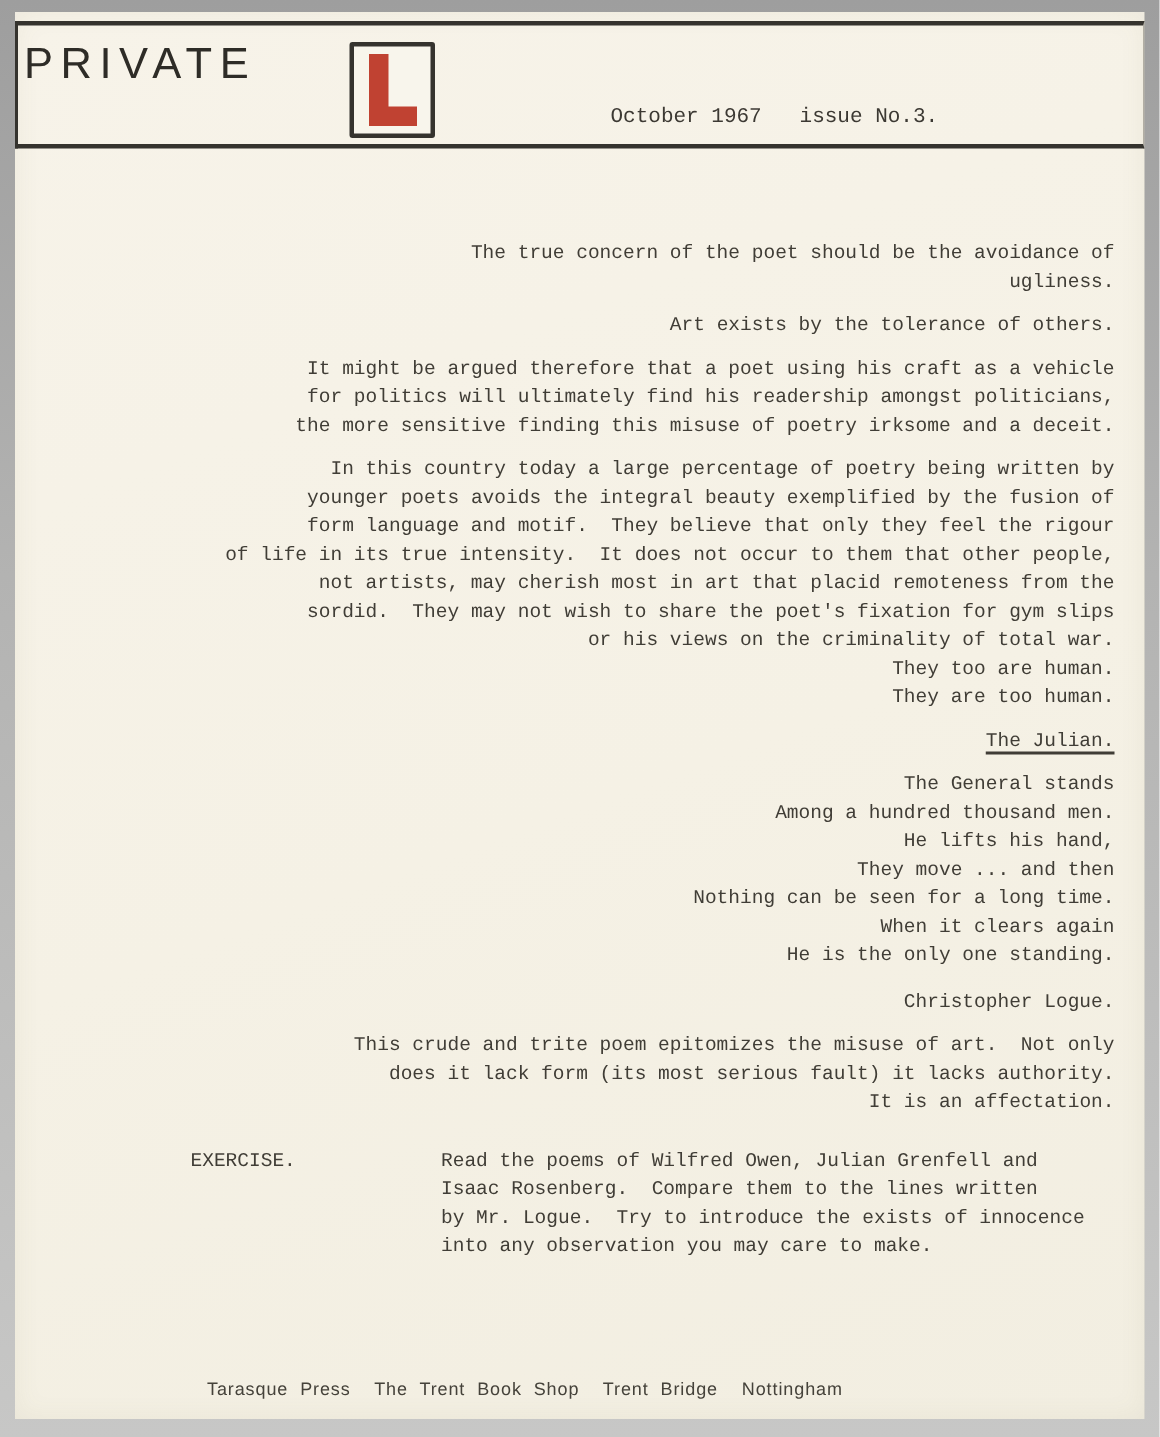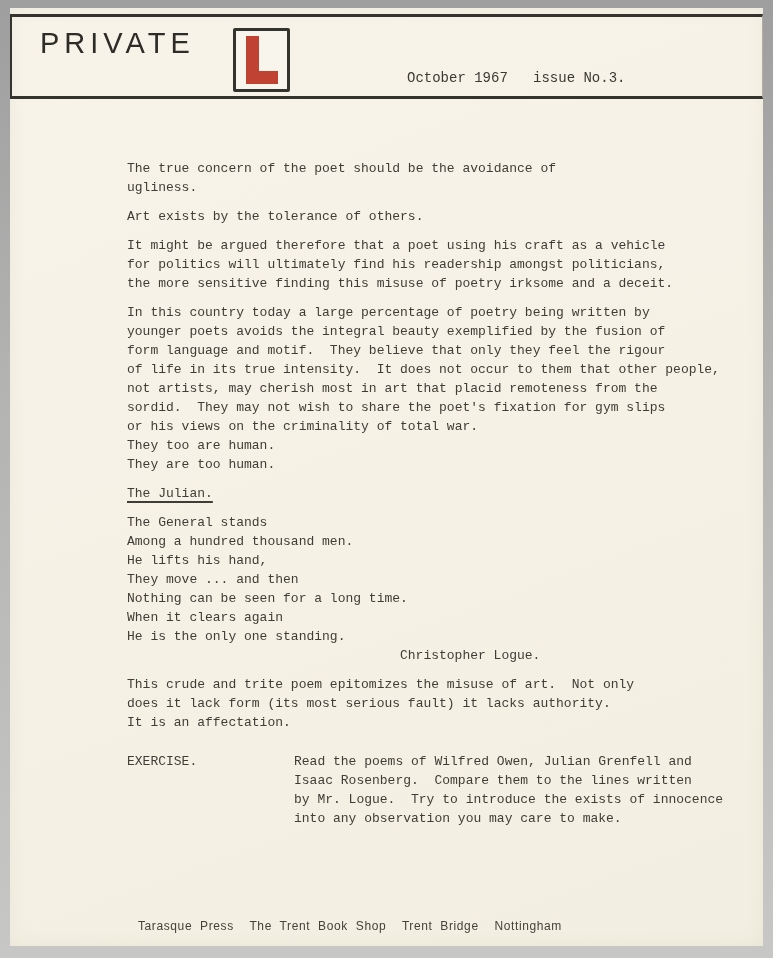--- a/index.html
+++ b/index.html
@@ -39,7 +39,7 @@
   }
   .masthead-title {
     position: absolute;
-    left: 28px; top: 9px;
+    left: 4px; top: 9px;
     font-family: "Liberation Sans", sans-serif;
     font-size: 29px;
     line-height: 34px;

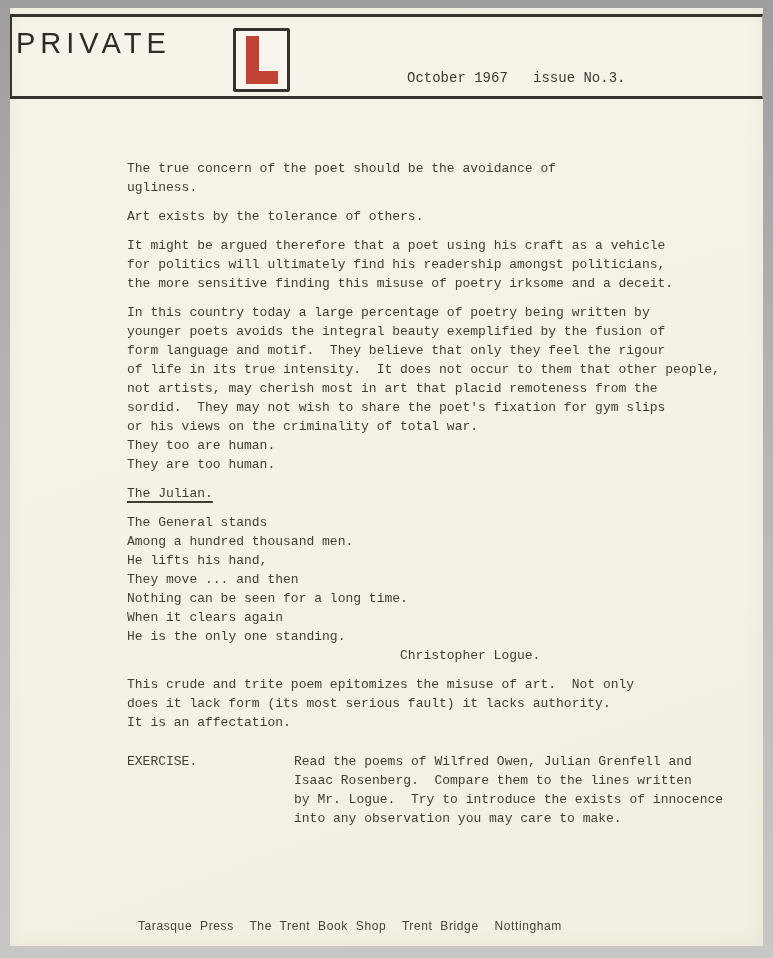--- a/index.html
+++ b/index.html
@@ -80,7 +80,7 @@
     line-height: 19px;
     color: #403d36;
   }
-  .block { margin: 0 0 10px 0; }
+  .block { margin: 0 0 10px 0; text-align: right; }
   .tline { white-space: pre; }
   .u-word {
     text-underline-offset: 3px;

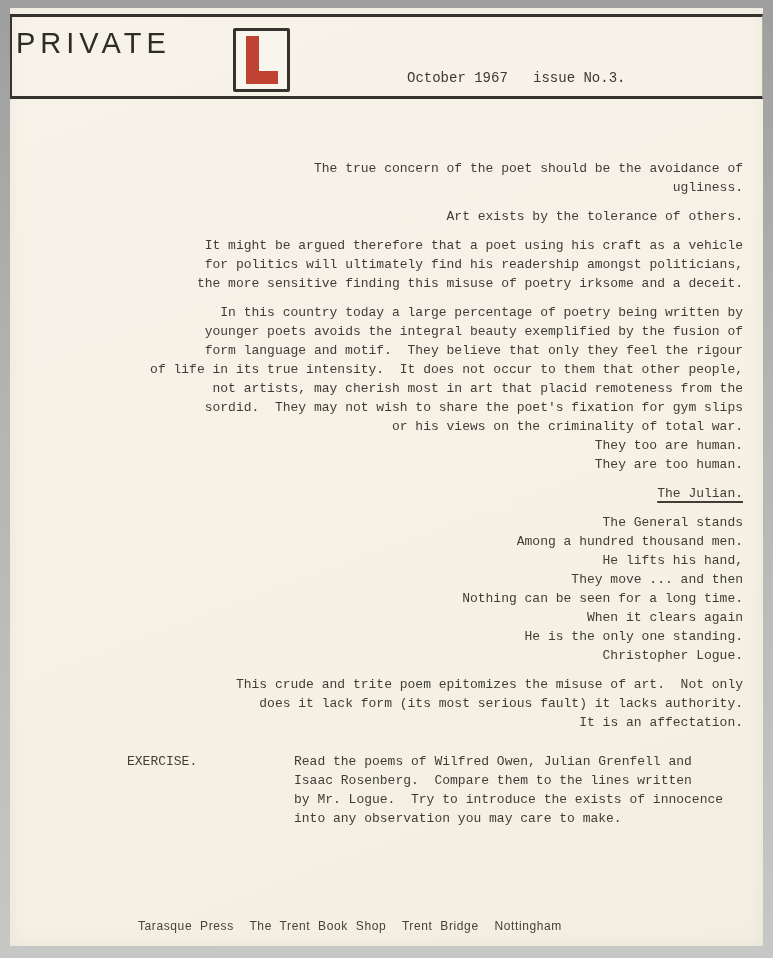--- a/index.html
+++ b/index.html
@@ -92,7 +92,7 @@
     text-underline-offset: 4px;
     text-decoration-thickness: 1.5px;
   }
-  .attribution { padding-left: 273px; white-space: pre; }
+  .attribution { padding-left: 273px; white-space: pre; margin-top: 12px; }
 
   .exercise { display: flex; margin-top: 20px; }
   .exercise-label { width: 131px; flex: none; white-space: pre; }

